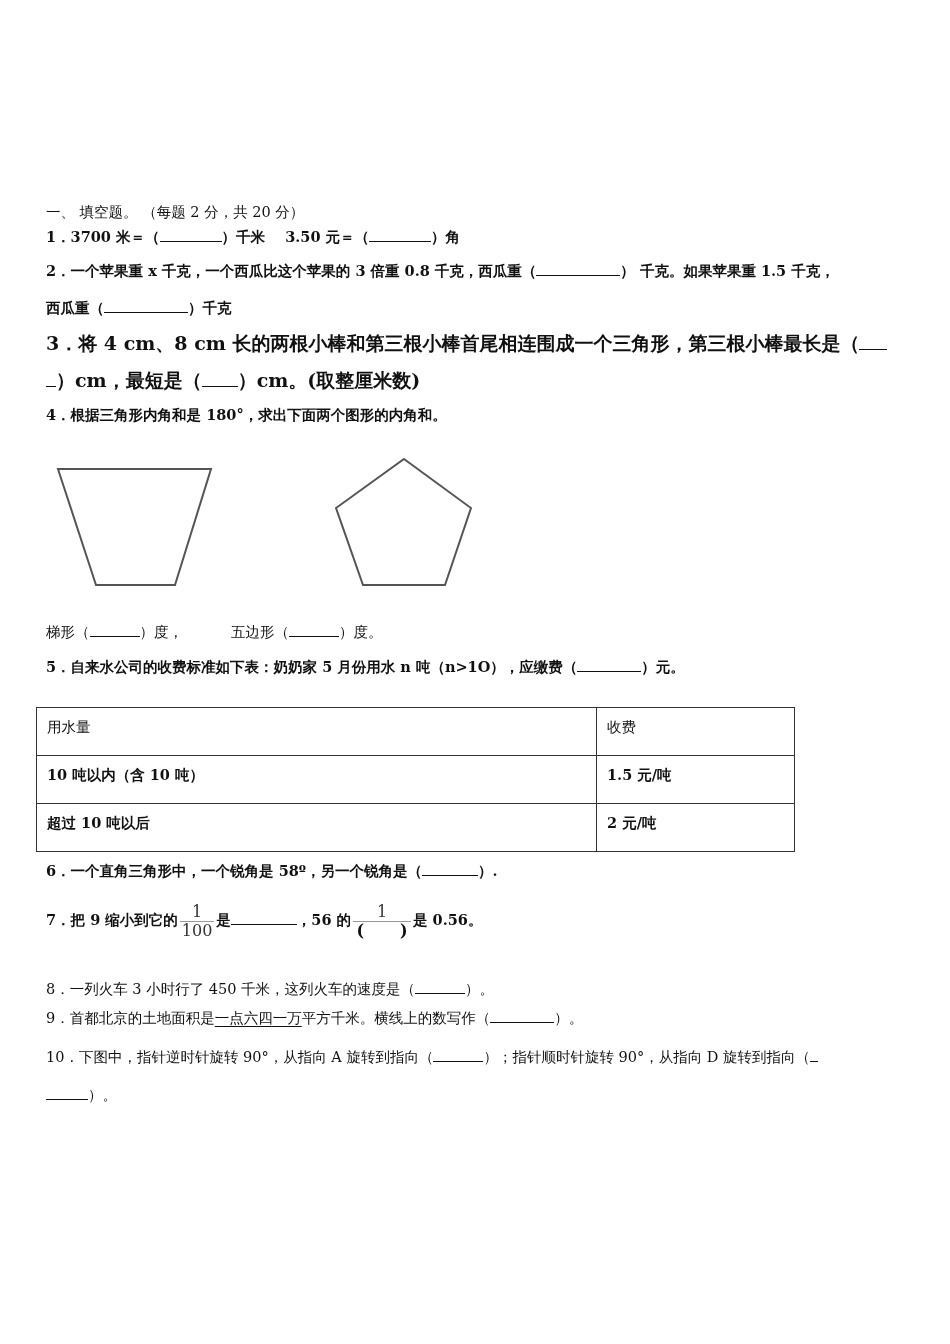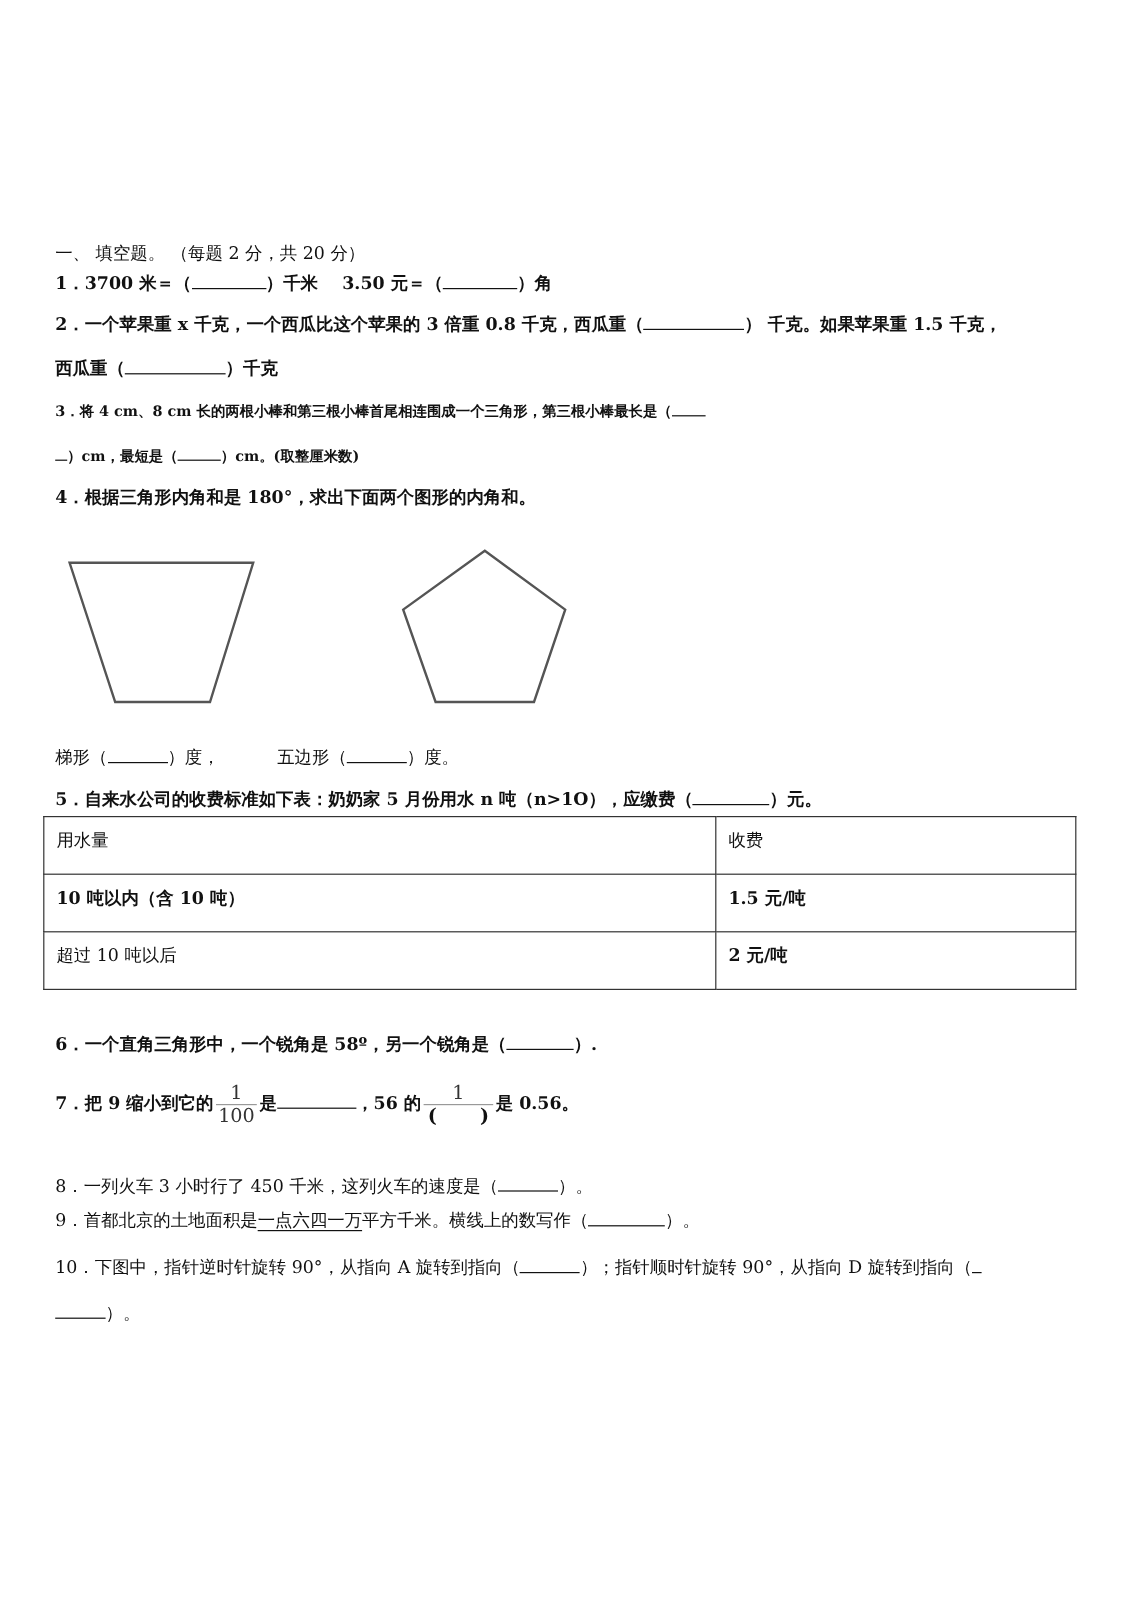--- a/index.html
+++ b/index.html
@@ -23,7 +23,7 @@
     line-height: 20px;
   }
   .line.normal { font-weight: normal; }
-  .line.big { font-size: 12px; }
+  .line.big { font-size: 19px; }
   .blank { display: inline-block; border-bottom: 1.5px solid #111; height: 14px; vertical-align: baseline; }
   .ul { text-decoration: underline; text-underline-offset: 3px; }
   svg.shape { position: absolute; }

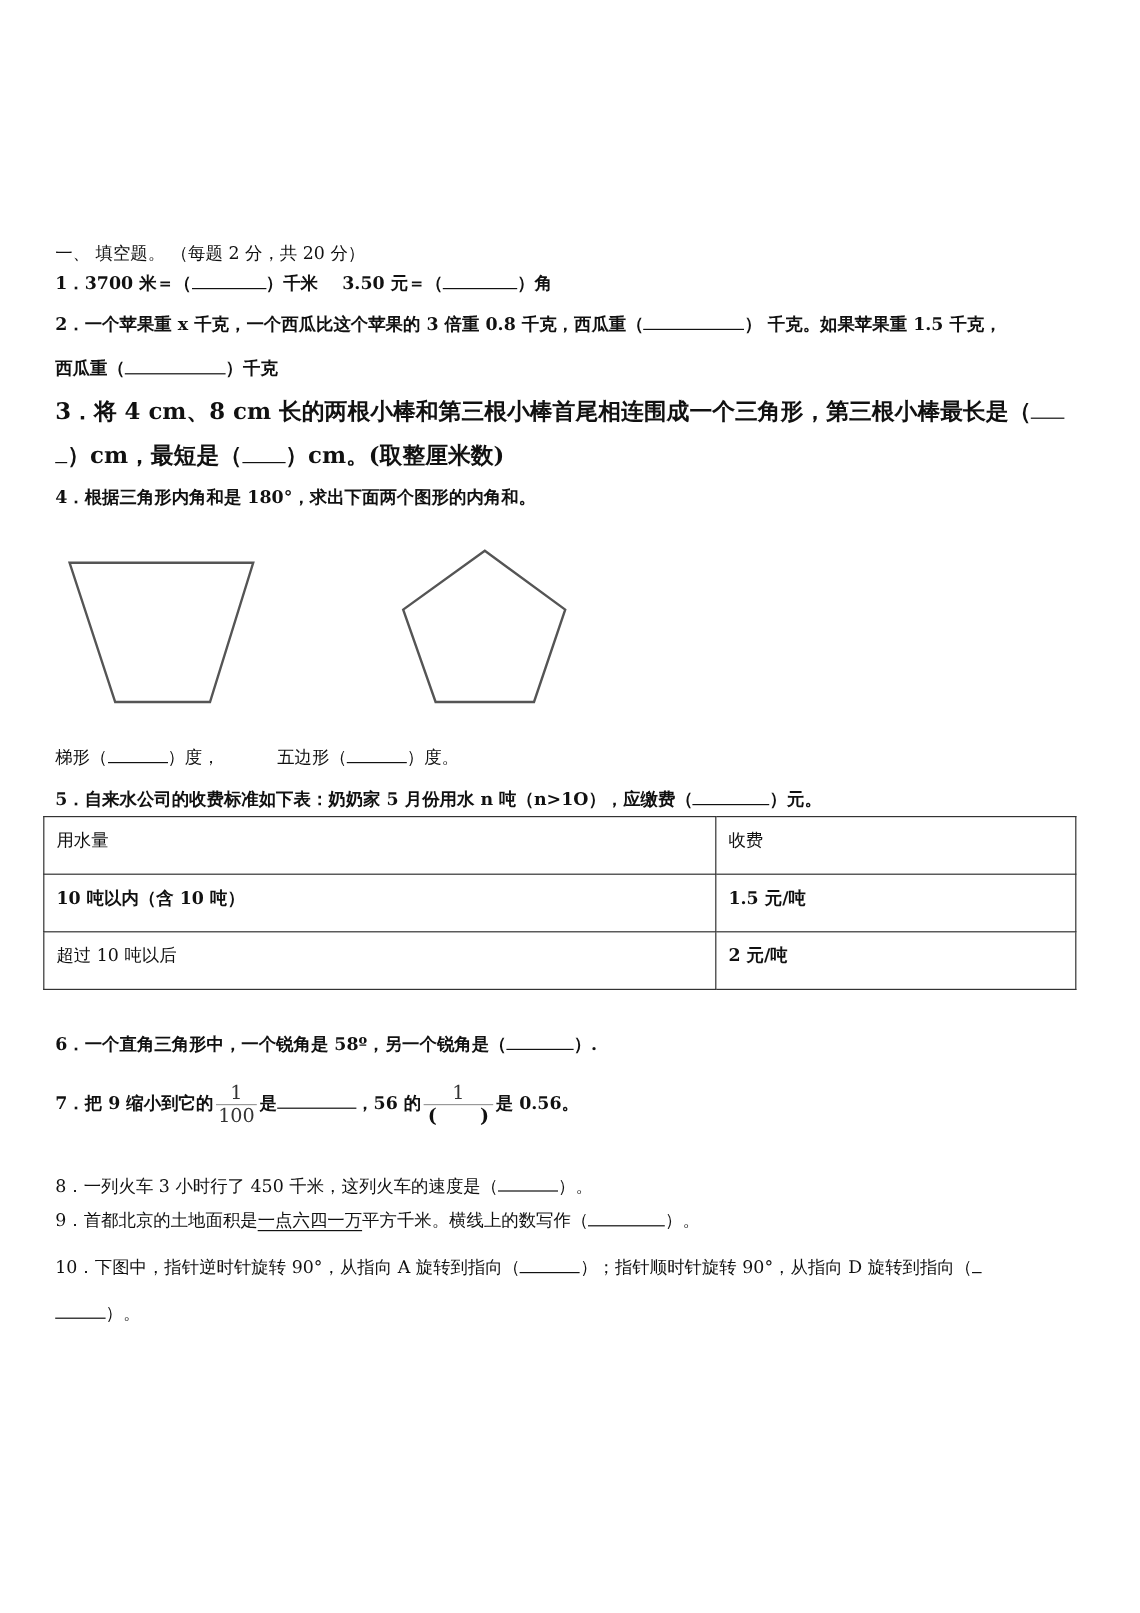--- a/index.html
+++ b/index.html
@@ -28,7 +28,7 @@
   .ul { text-decoration: underline; text-underline-offset: 3px; }
   svg.shape { position: absolute; }
   table.fee {
-    position: absolute; left: 36px; top: 680px; width: 861px;
+    position: absolute; left: 36px; top: 707px; width: 759px;
     border-collapse: collapse; font-size: 14.5px; font-weight: bold; padding-left: 39px;
   }
   table.fee td {

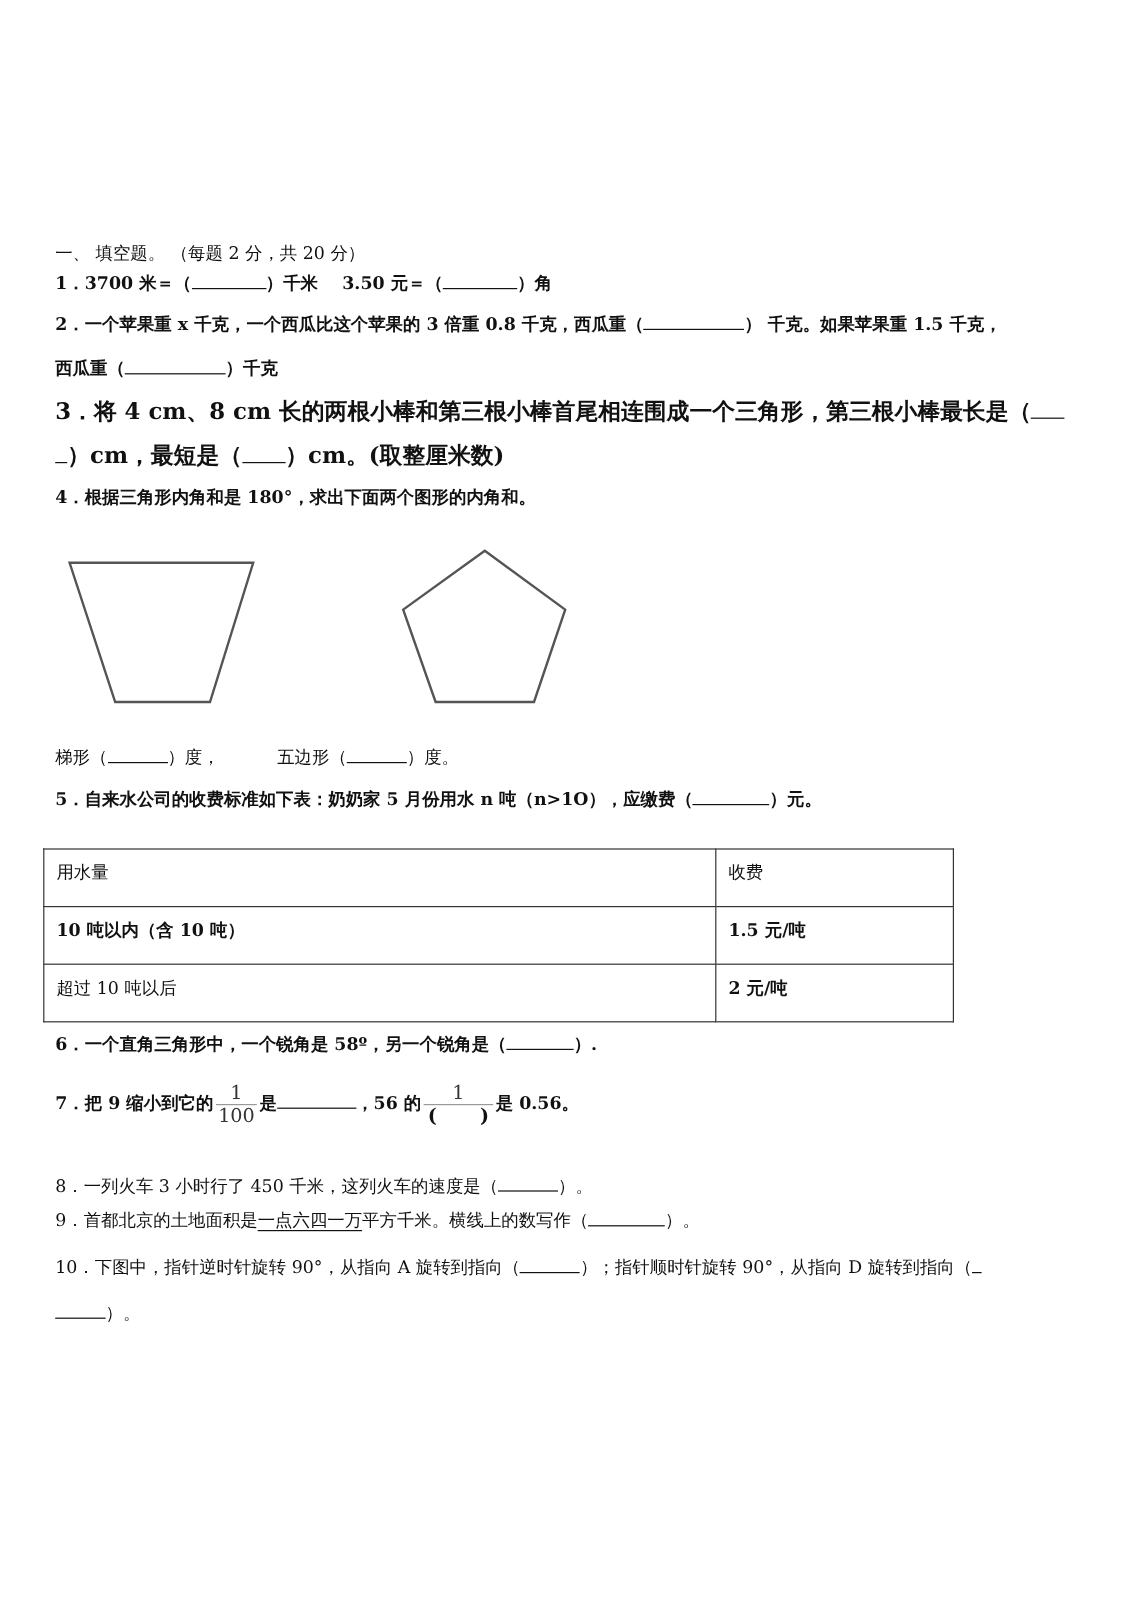--- a/index.html
+++ b/index.html
@@ -102,7 +102,7 @@
       <td>1.5 元/吨</td>
     </tr>
     <tr>
-      <td class="c1" style="font-weight:normal;margin-top:17px;">超过 10 吨以后</td>
+      <td class="c1" style="font-weight:bold;margin-top:17px;">超过 10 吨以后</td>
       <td>2 元/吨</td>
     </tr>
   </tbody>

